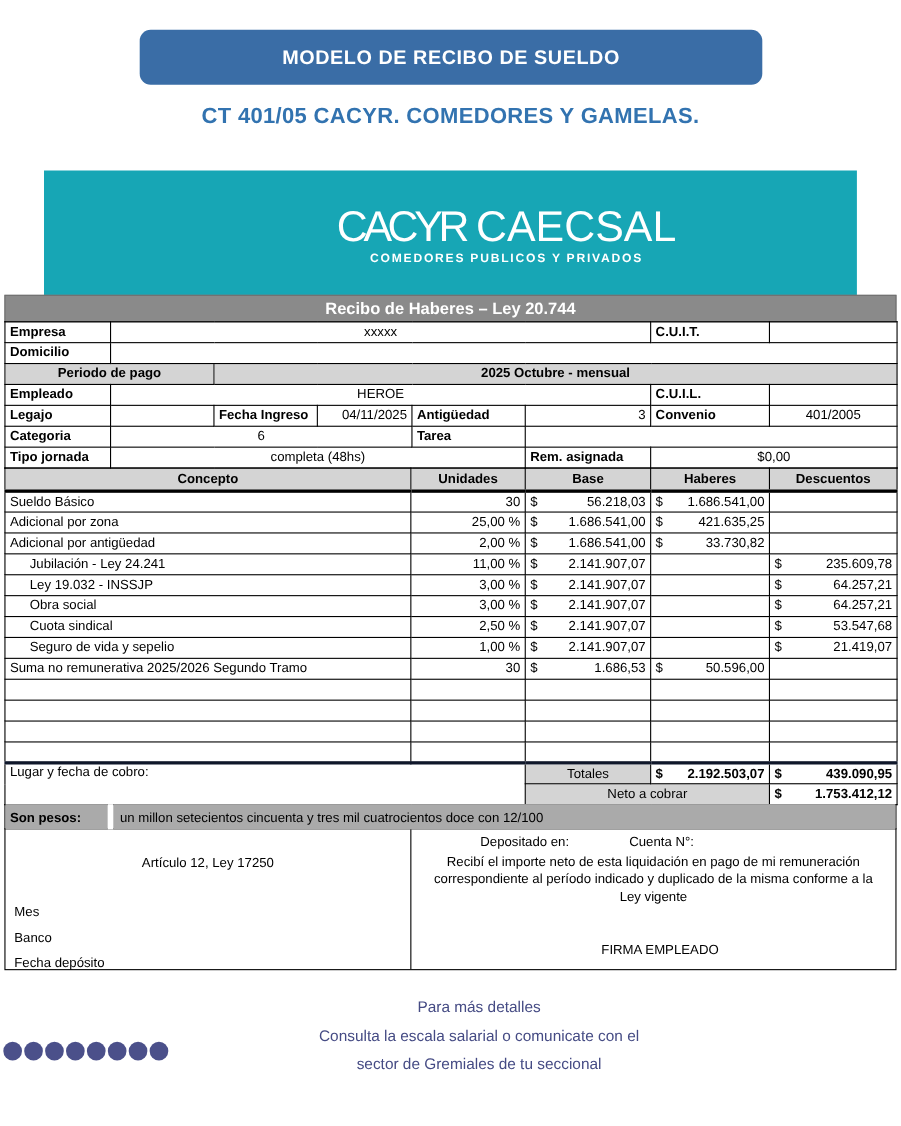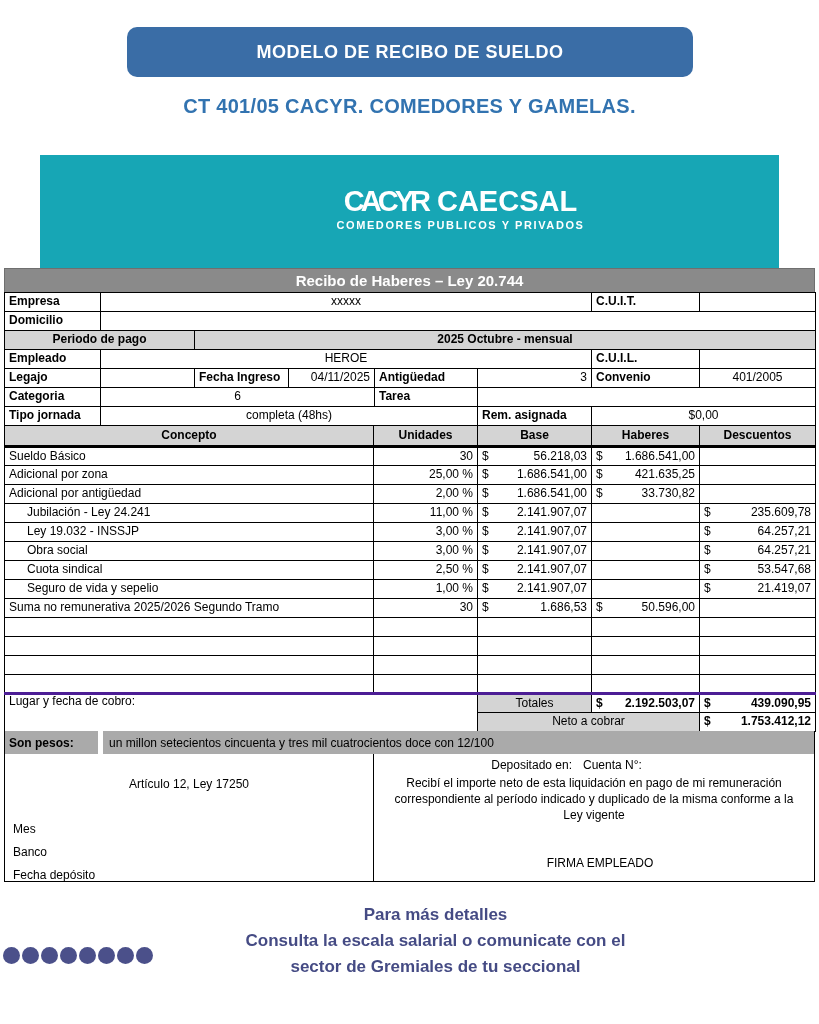--- a/index.html
+++ b/index.html
@@ -24,7 +24,7 @@
   
   .teal{position:absolute;left:40px;top:155px;width:739px;height:116px;background:var(--teal,#17a6b5);}
   .logo{position:absolute;top:32px;left:102px;right:0;text-align:center;color:#fff;line-height:1;}
-  .logo-main{font-size:29px;font-weight:bold;white-space:nowrap;}
+  .logo-main{font-size:39px;font-weight:normal;white-space:nowrap;}
   .logo-cacyr{letter-spacing:-4px;margin-right:10px;}
   .logo-tag{font-size:11px;font-weight:bold;letter-spacing:1.6px;margin-top:4px;}
 

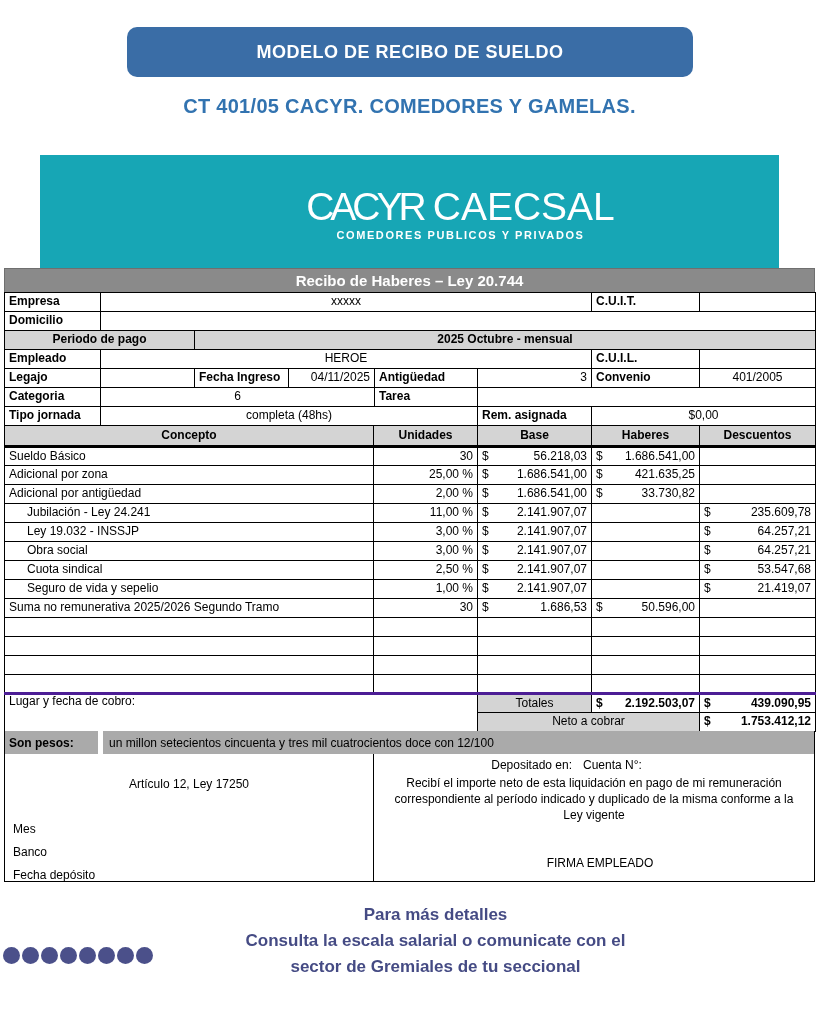--- a/index.html
+++ b/index.html
@@ -46,7 +46,7 @@
   .hdr td{background:var(--light_gray,#d4d4d4);font-weight:bold;text-align:center;border-bottom:3px solid #000000;height:21px;}
   .money{display:flex;justify-content:space-between;}
   .indent{padding-left:22px;}
-  .thick td{border-top:3px solid #4c1d95;}
+  .thick td{border-top:3px solid #0f172a;}
   .lugar{vertical-align:top;background:#fff;}
   .tot b, .totval{font-weight:bold;}
 

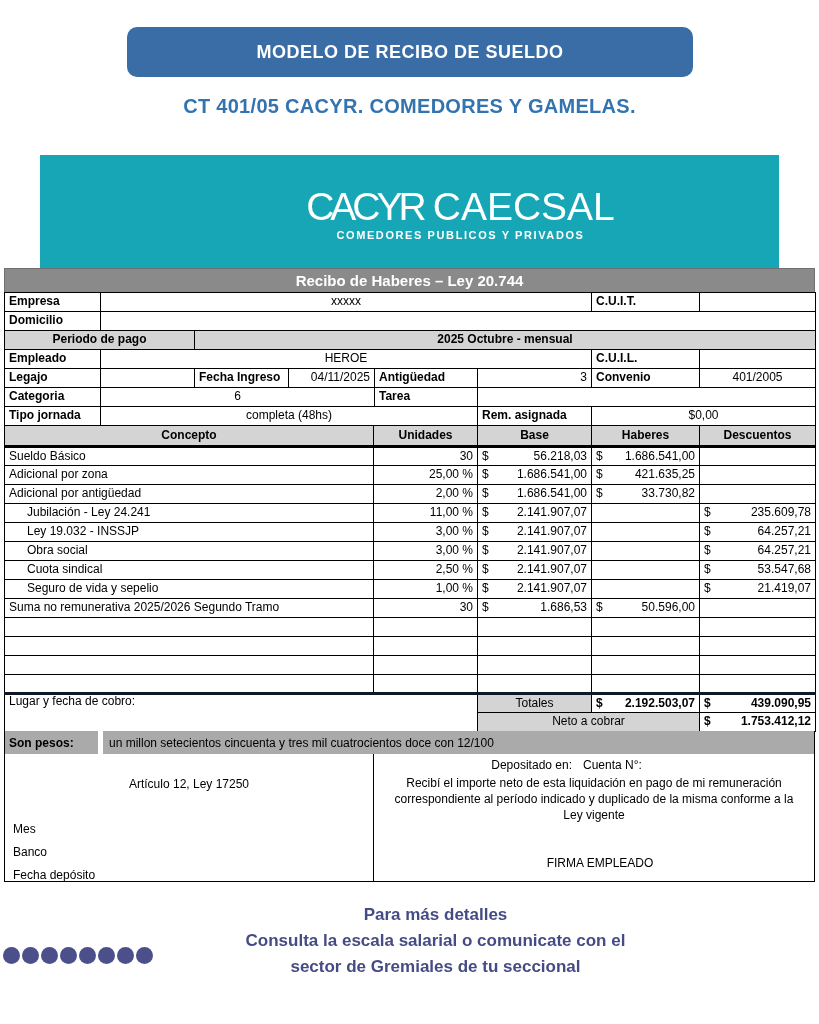--- a/index.html
+++ b/index.html
@@ -62,7 +62,7 @@
   .articulo{text-align:center;margin-bottom:27px;}
   .bank-line{line-height:23px;}
   .box-right{flex:1;position:relative;padding:4px 8px;text-align:center;}
-  .dep-row{display:flex;text-align:right;gap:11px;}
+  .dep-row{display:flex;text-align:center;}
   .dep-row .dep{width:190px;}
   .recibi{margin-top:3px;line-height:16px;padding:0 2px;}
   .firma{position:absolute;bottom:11px;left:12px;right:0;text-align:center;}

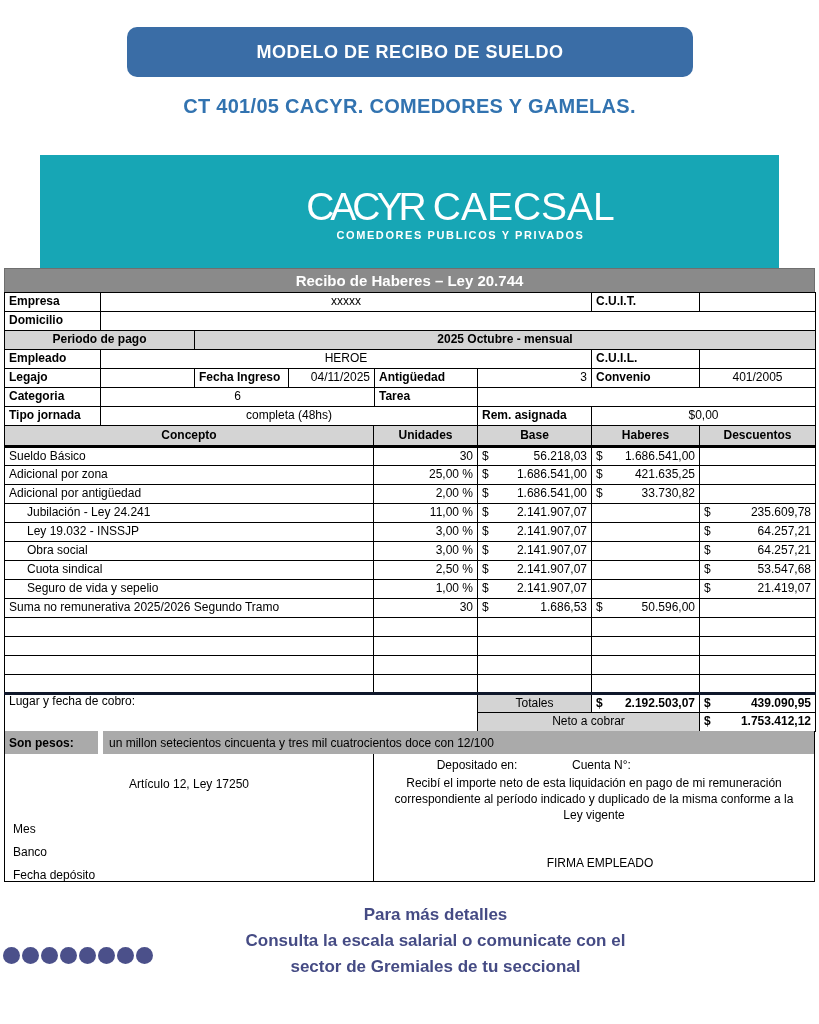--- a/index.html
+++ b/index.html
@@ -70,7 +70,7 @@
   
   .footer-text{
     position:absolute;top:902px;left:52px;right:0;text-align:center;
-    color:var(--footer_purple,#454b84);font-weight:bold;font-size:17px;line-height:26px;
+    color:var(--footer_purple,#454b84);font-weight:normal;font-size:14px;line-height:26px;
   }
   .dots{position:absolute;left:3px;top:947px;display:flex;gap:2px;}
   .dot{width:17px;height:17px;border-radius:50%;background:var(--dots_purple,#4b508a);}

